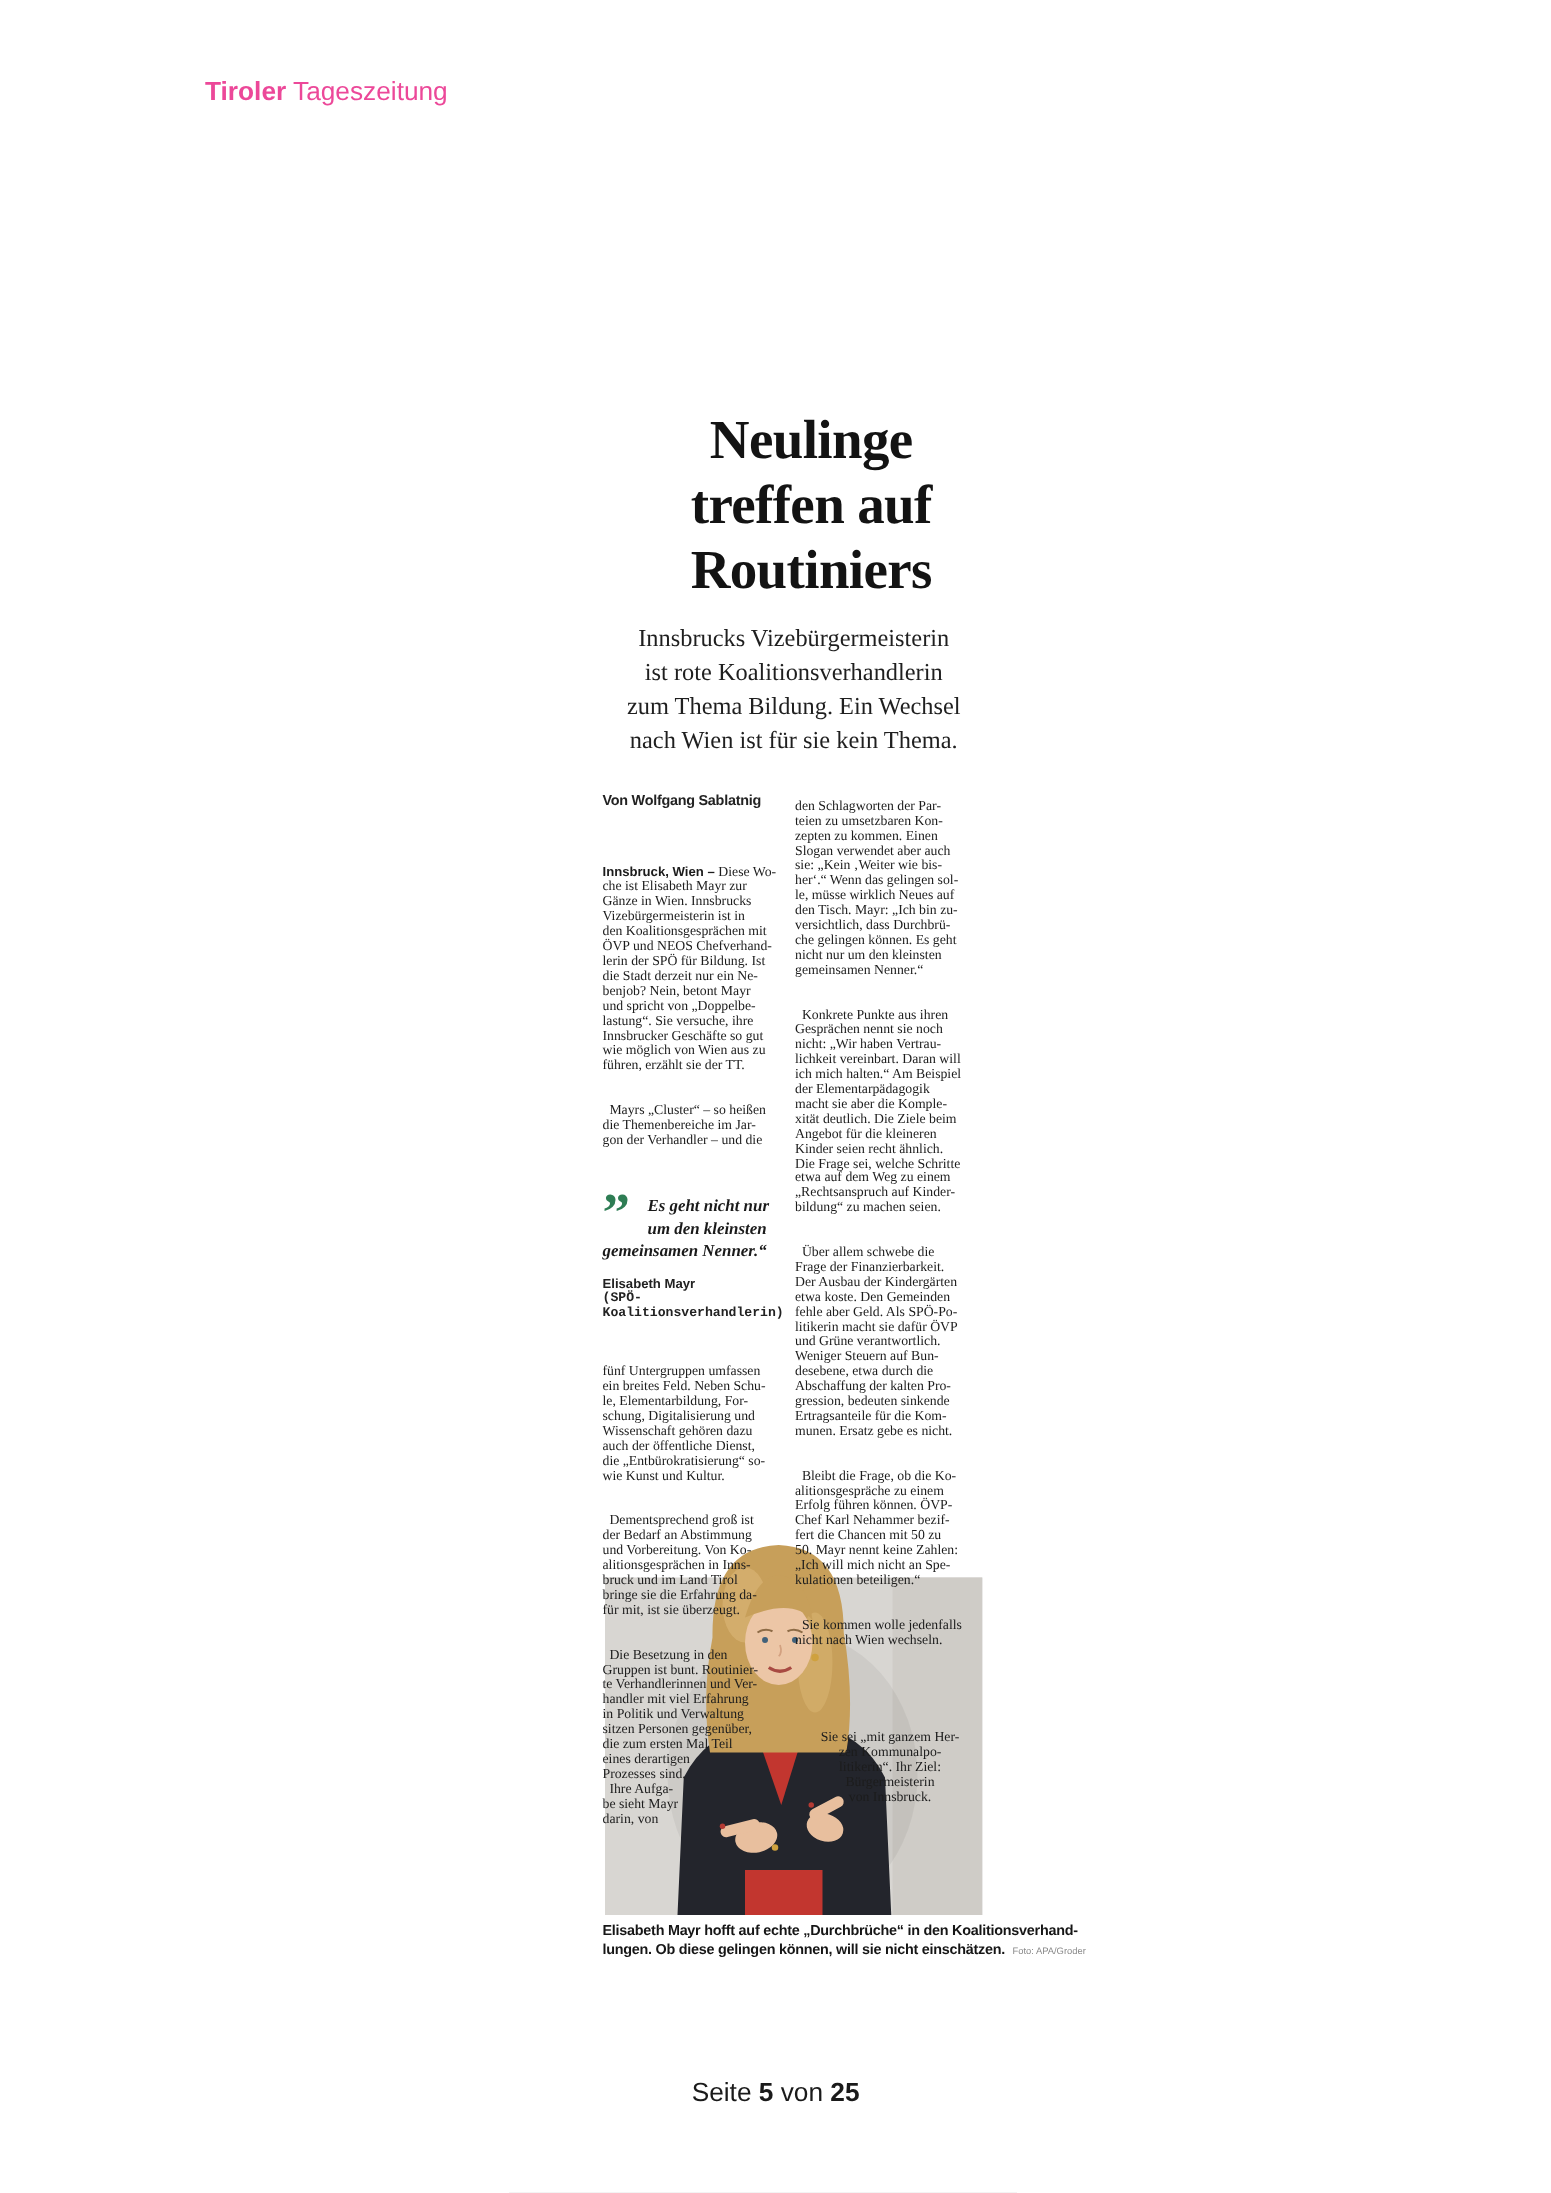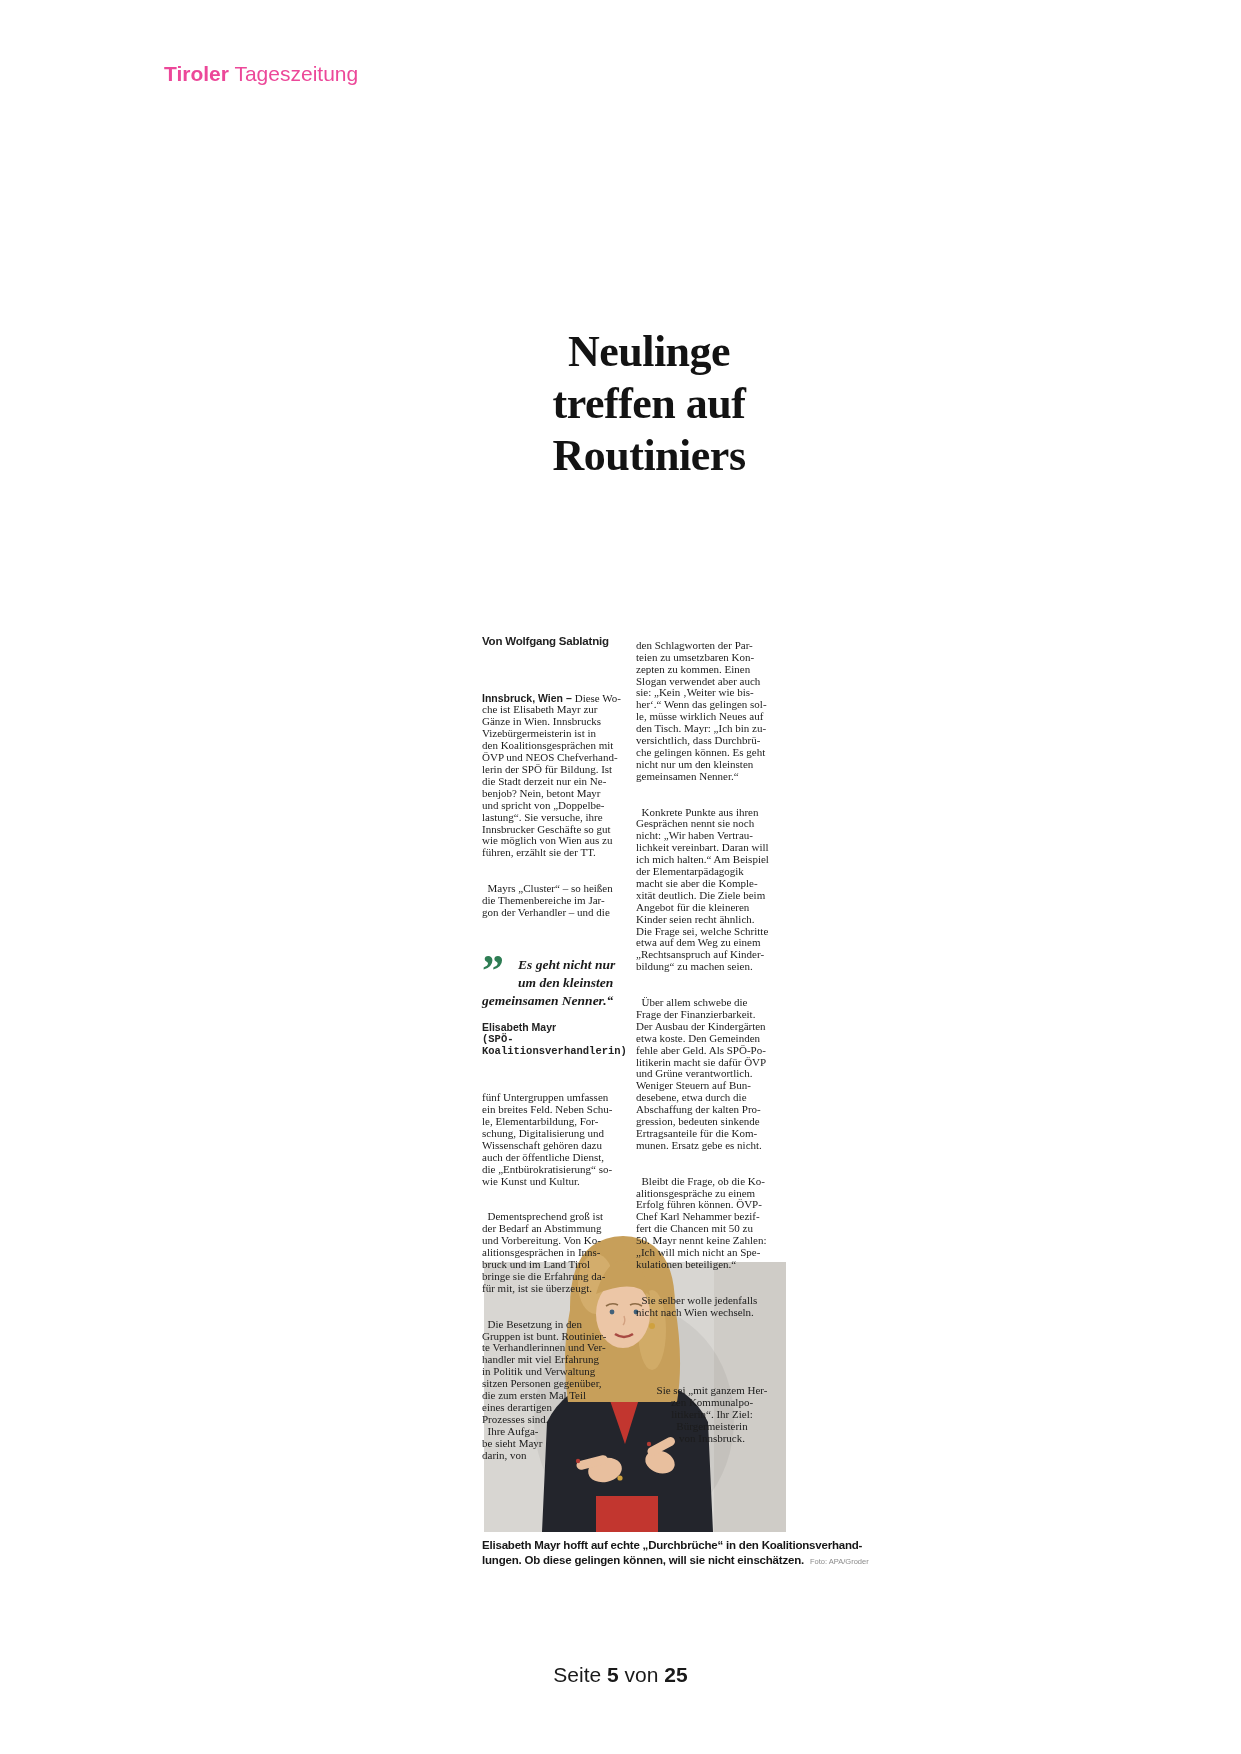--- a/index.html
+++ b/index.html
@@ -68,6 +68,10 @@
 treffen auf
 Routiniers</h2>
 
+  <p class="article-subtitle">Innsbrucks Vizebürgermeisterin
+ist rote Koalitionsverhandlerin
+zum Thema Bildung. Ein Wechsel
+nach Wien ist für sie kein Thema.</p>
 
   <div class="photo">
     <svg viewBox="0 0 302 322" width="302" height="322" xmlns="http://www.w3.org/2000/svg">

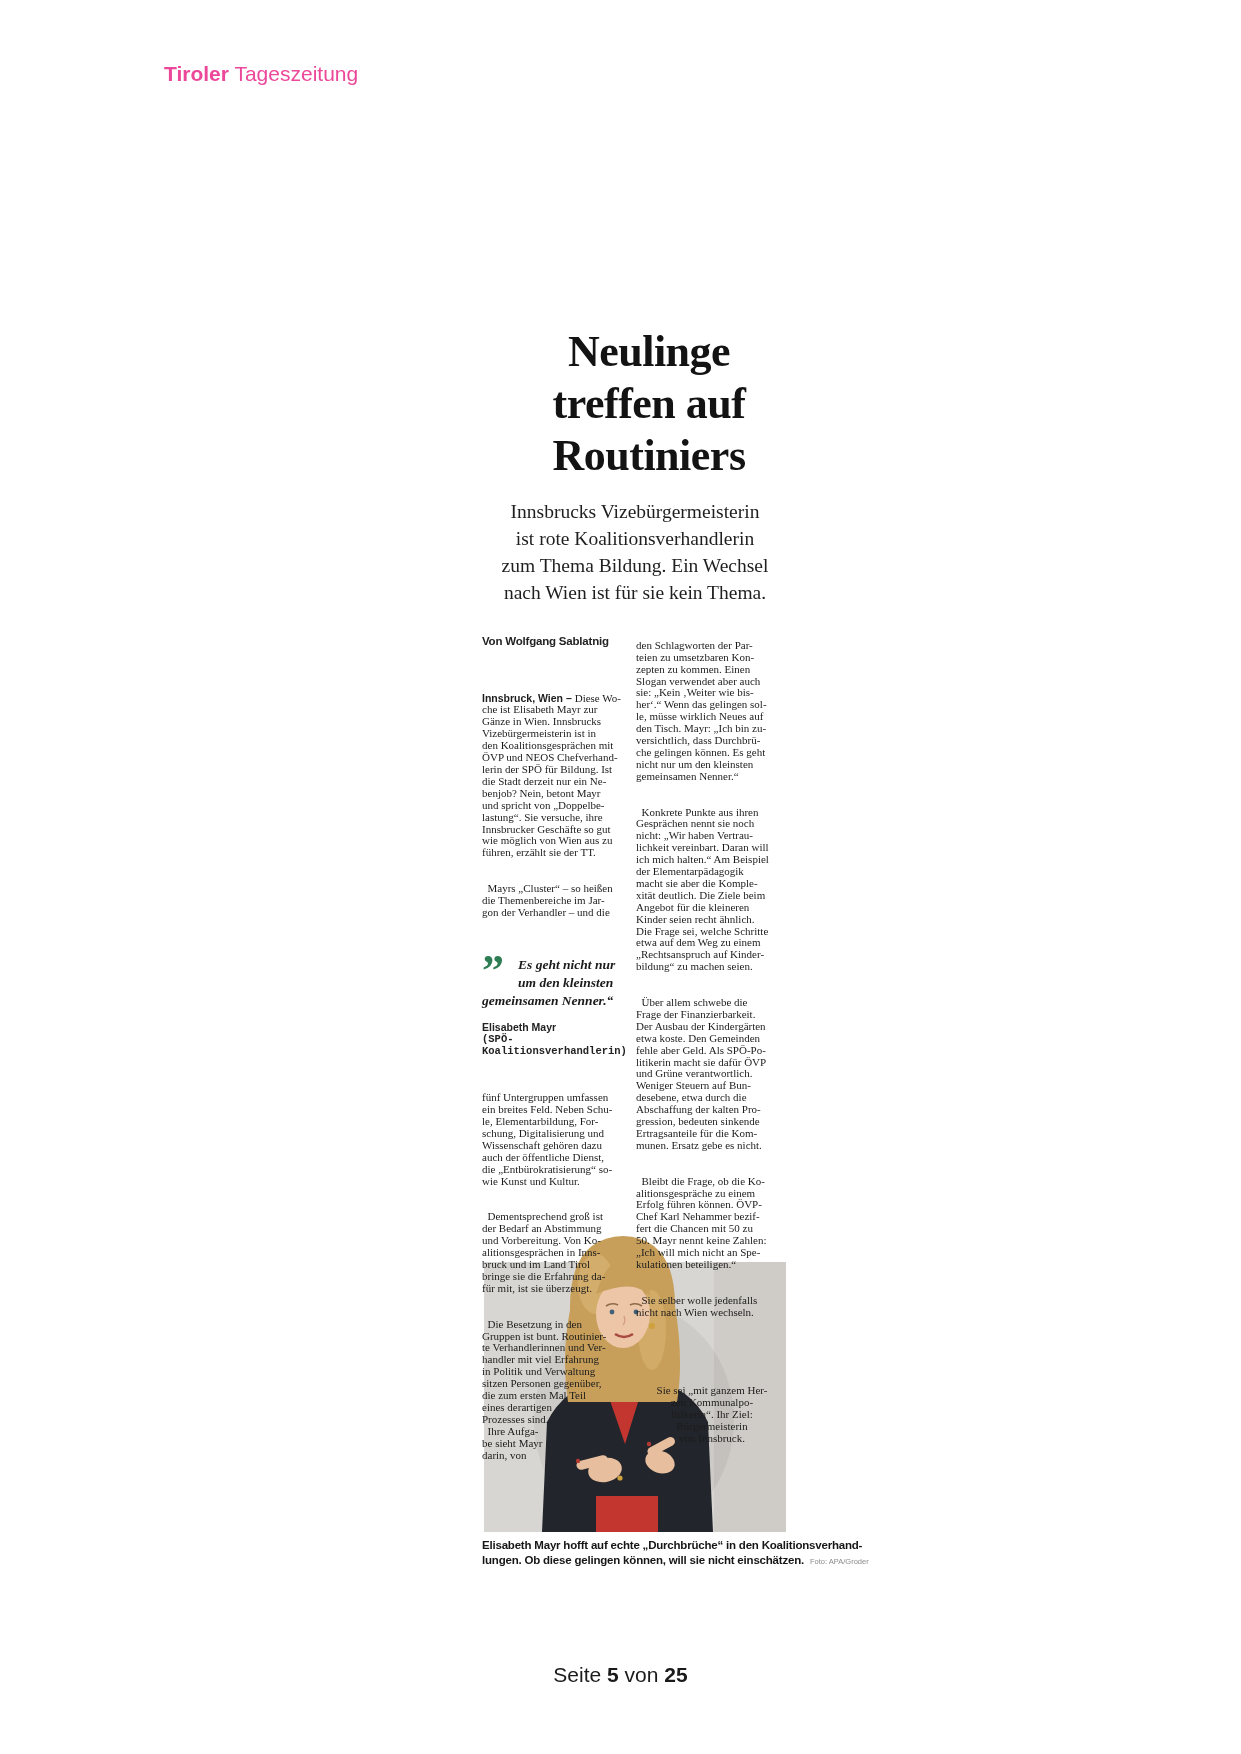--- a/index.html
+++ b/index.html
@@ -221,7 +221,7 @@
 50. Mayr nennt keine Zahlen:
 „Ich will mich nicht an Spe-
 kulationen beteiligen.“</p>
-    <p class="body-p">  Sie selber wolle jedenfalls
+    <p class="body-p">  Sie kommen wolle jedenfalls
 nicht nach Wien wechseln.</p>
     <p class="body-p centered-tail">Sie sei „mit ganzem Her-
 zen Kommunalpo-

